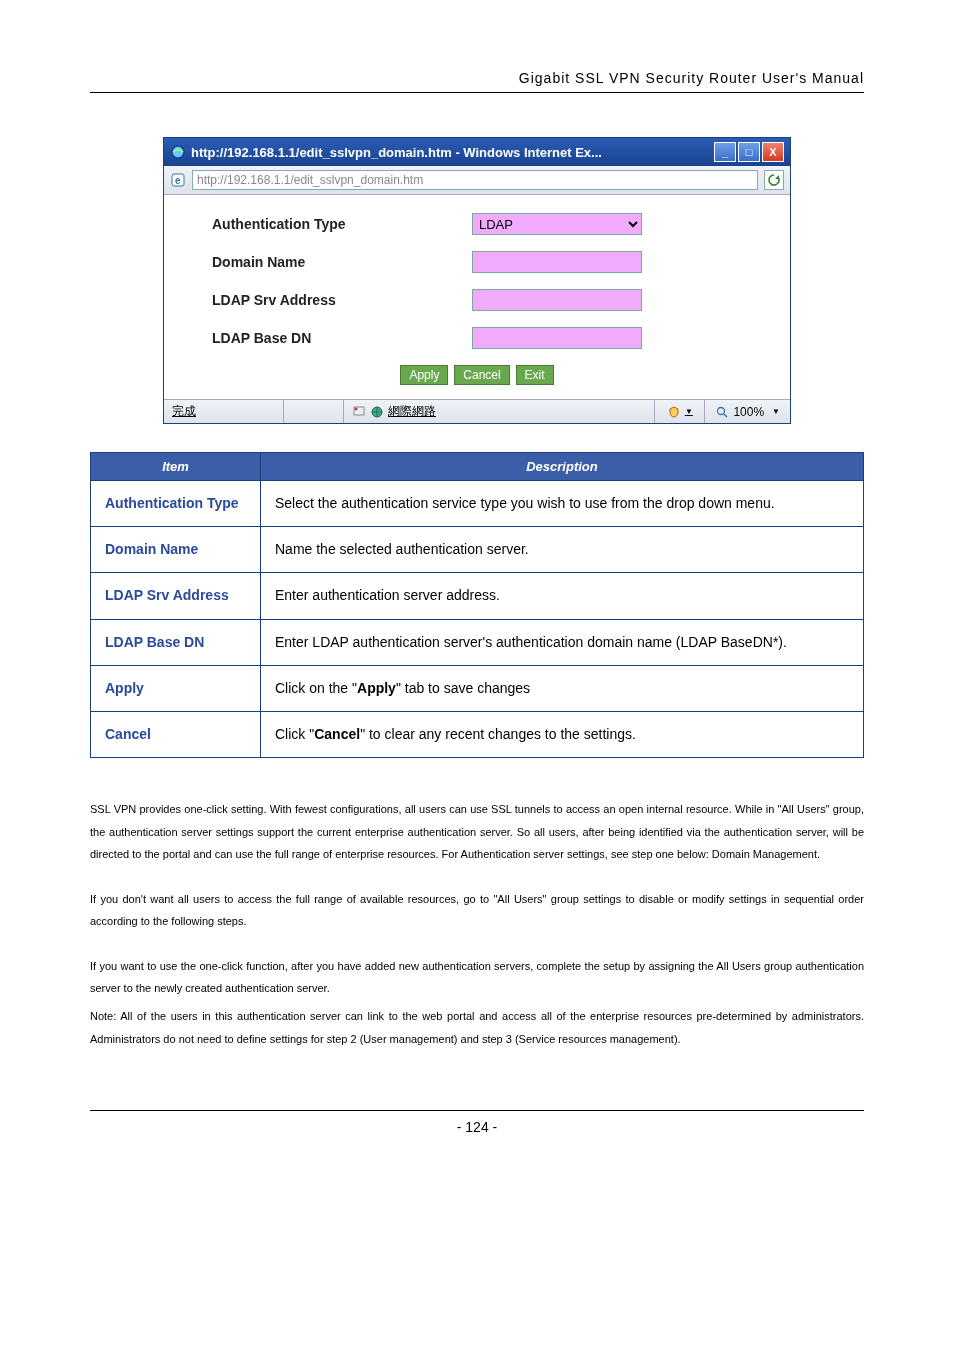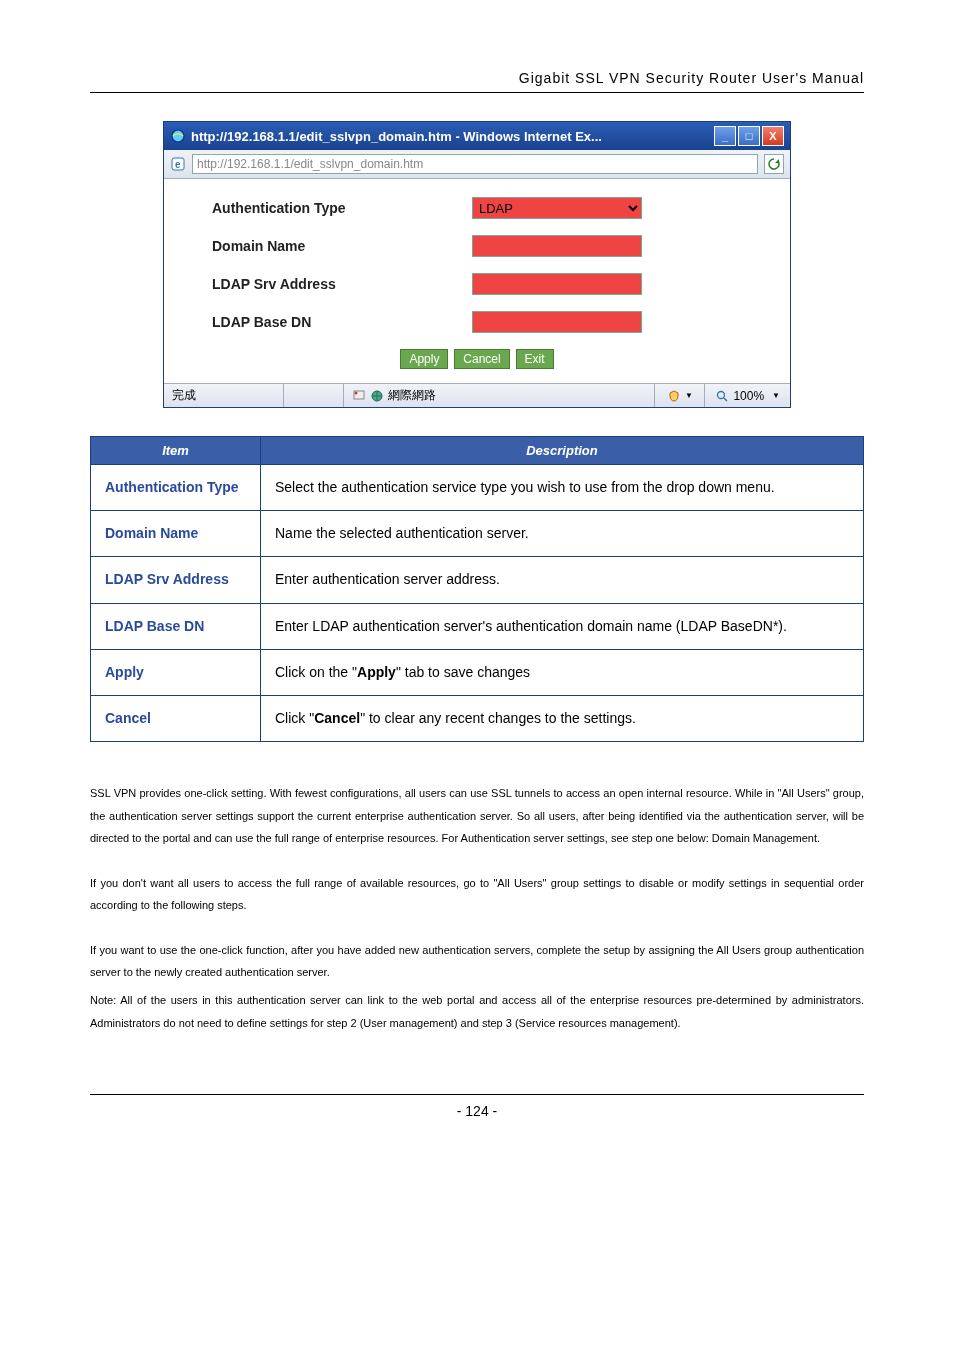--- a/index.html
+++ b/index.html
@@ -20,7 +20,7 @@
     letter-spacing: 1px;
     padding-bottom: 6px;
     border-bottom: 1.5px solid #000;
-    margin-bottom: 28px;
+    margin-bottom: 44px;
   }
 
   

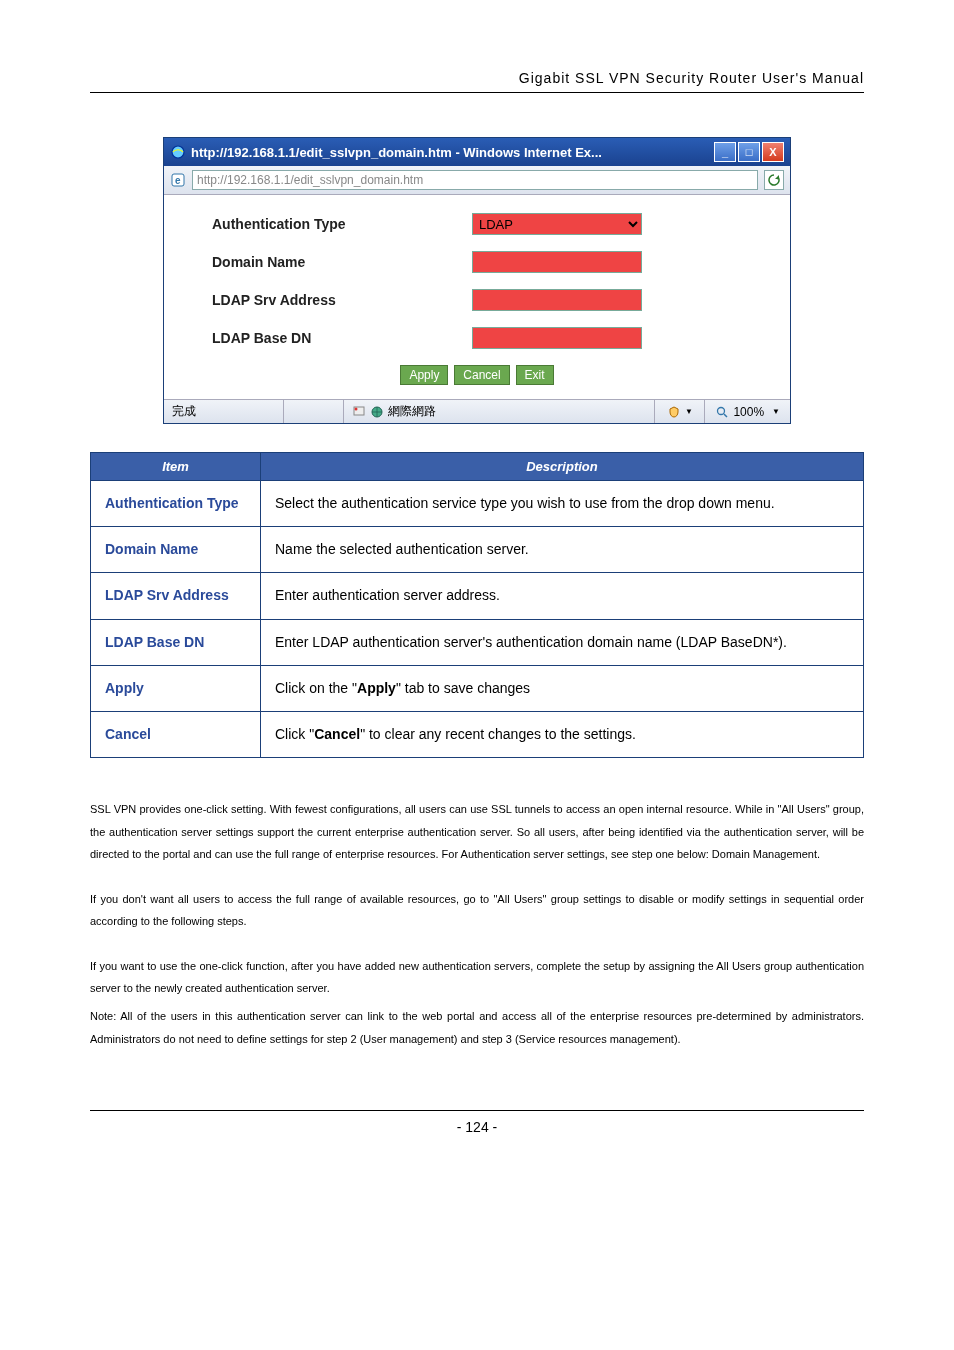--- a/index.html
+++ b/index.html
@@ -111,7 +111,7 @@
     border: 1px solid #7a9;
     font-size: 13px;
     padding: 1px 2px;
-    background: #ef4444;
+    background: #f0abfc;
   }
   .btn-row {
     text-align: center;

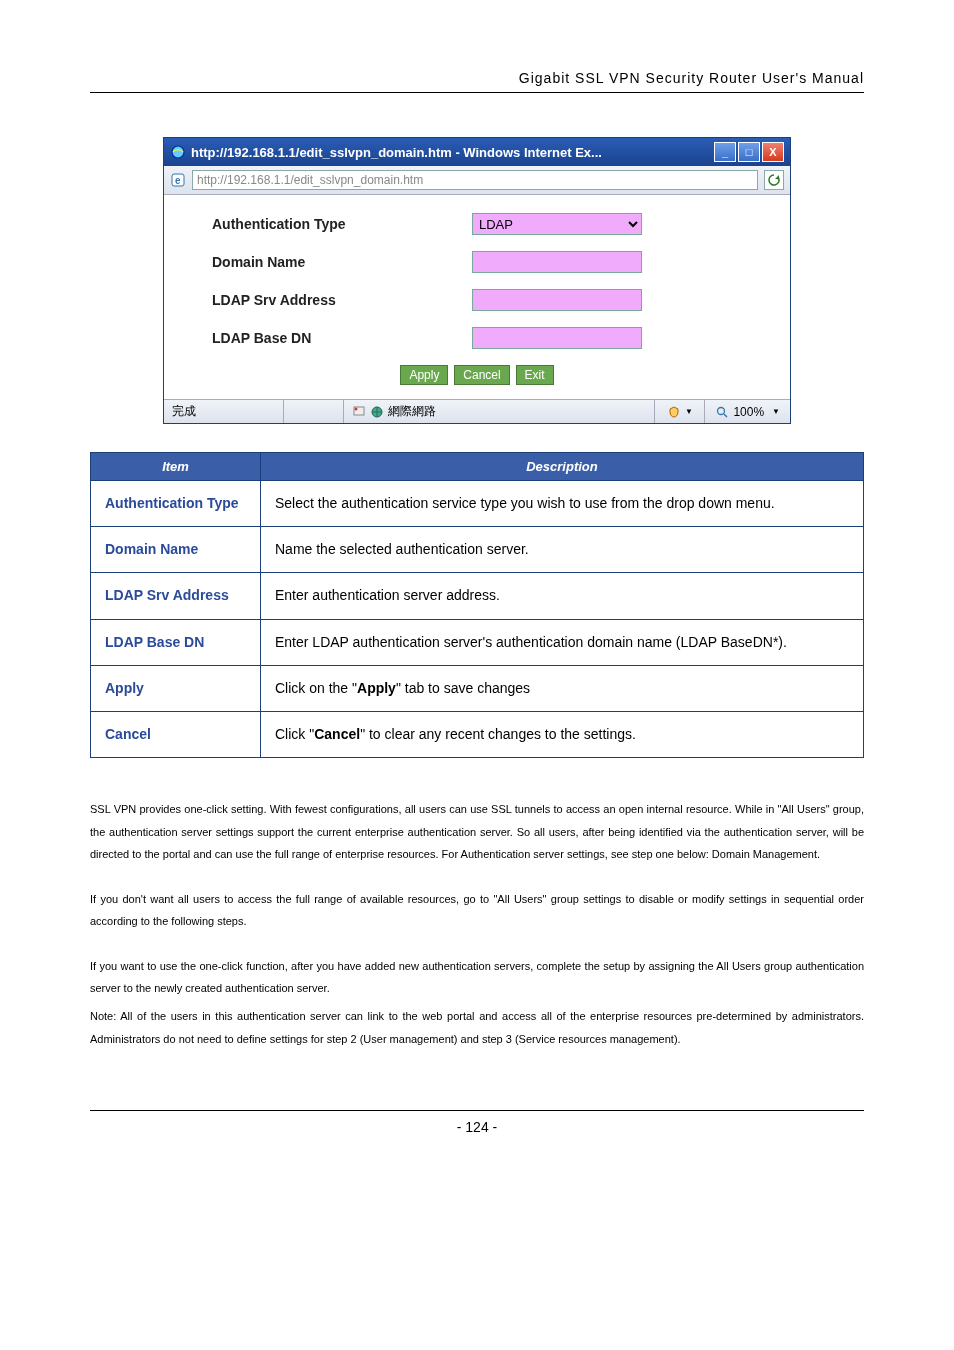--- a/index.html
+++ b/index.html
@@ -140,6 +140,7 @@
     padding: 0 8px;
     display:flex; align-items:center; gap:4px;
     height:100%;
+    text-decoration:underline;
   }
   .status-seg.wide { flex: 0 0 120px; }
   .status-seg.mid { flex: 1; justify-content:flex-start; }

